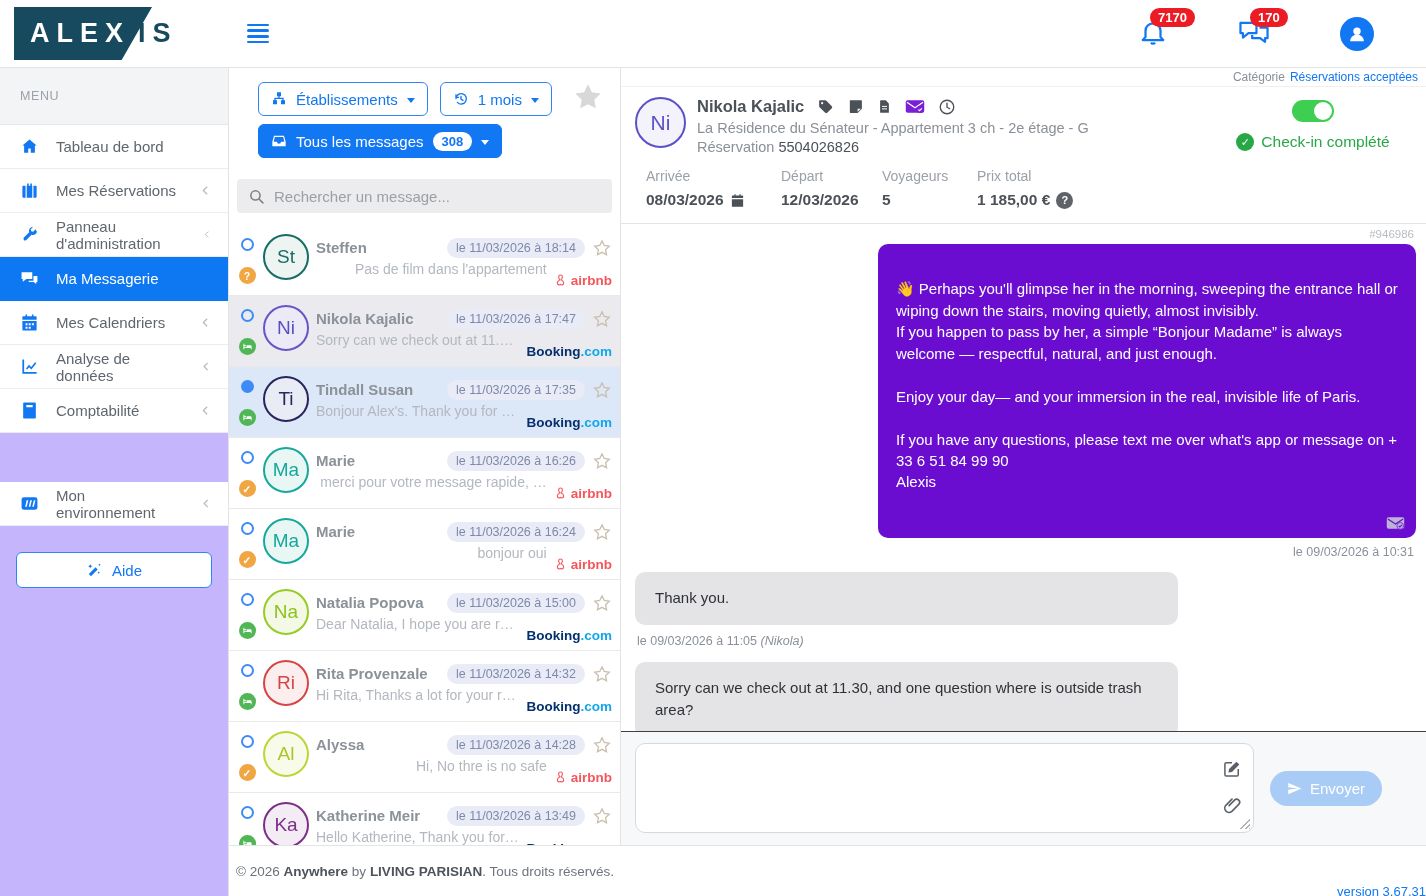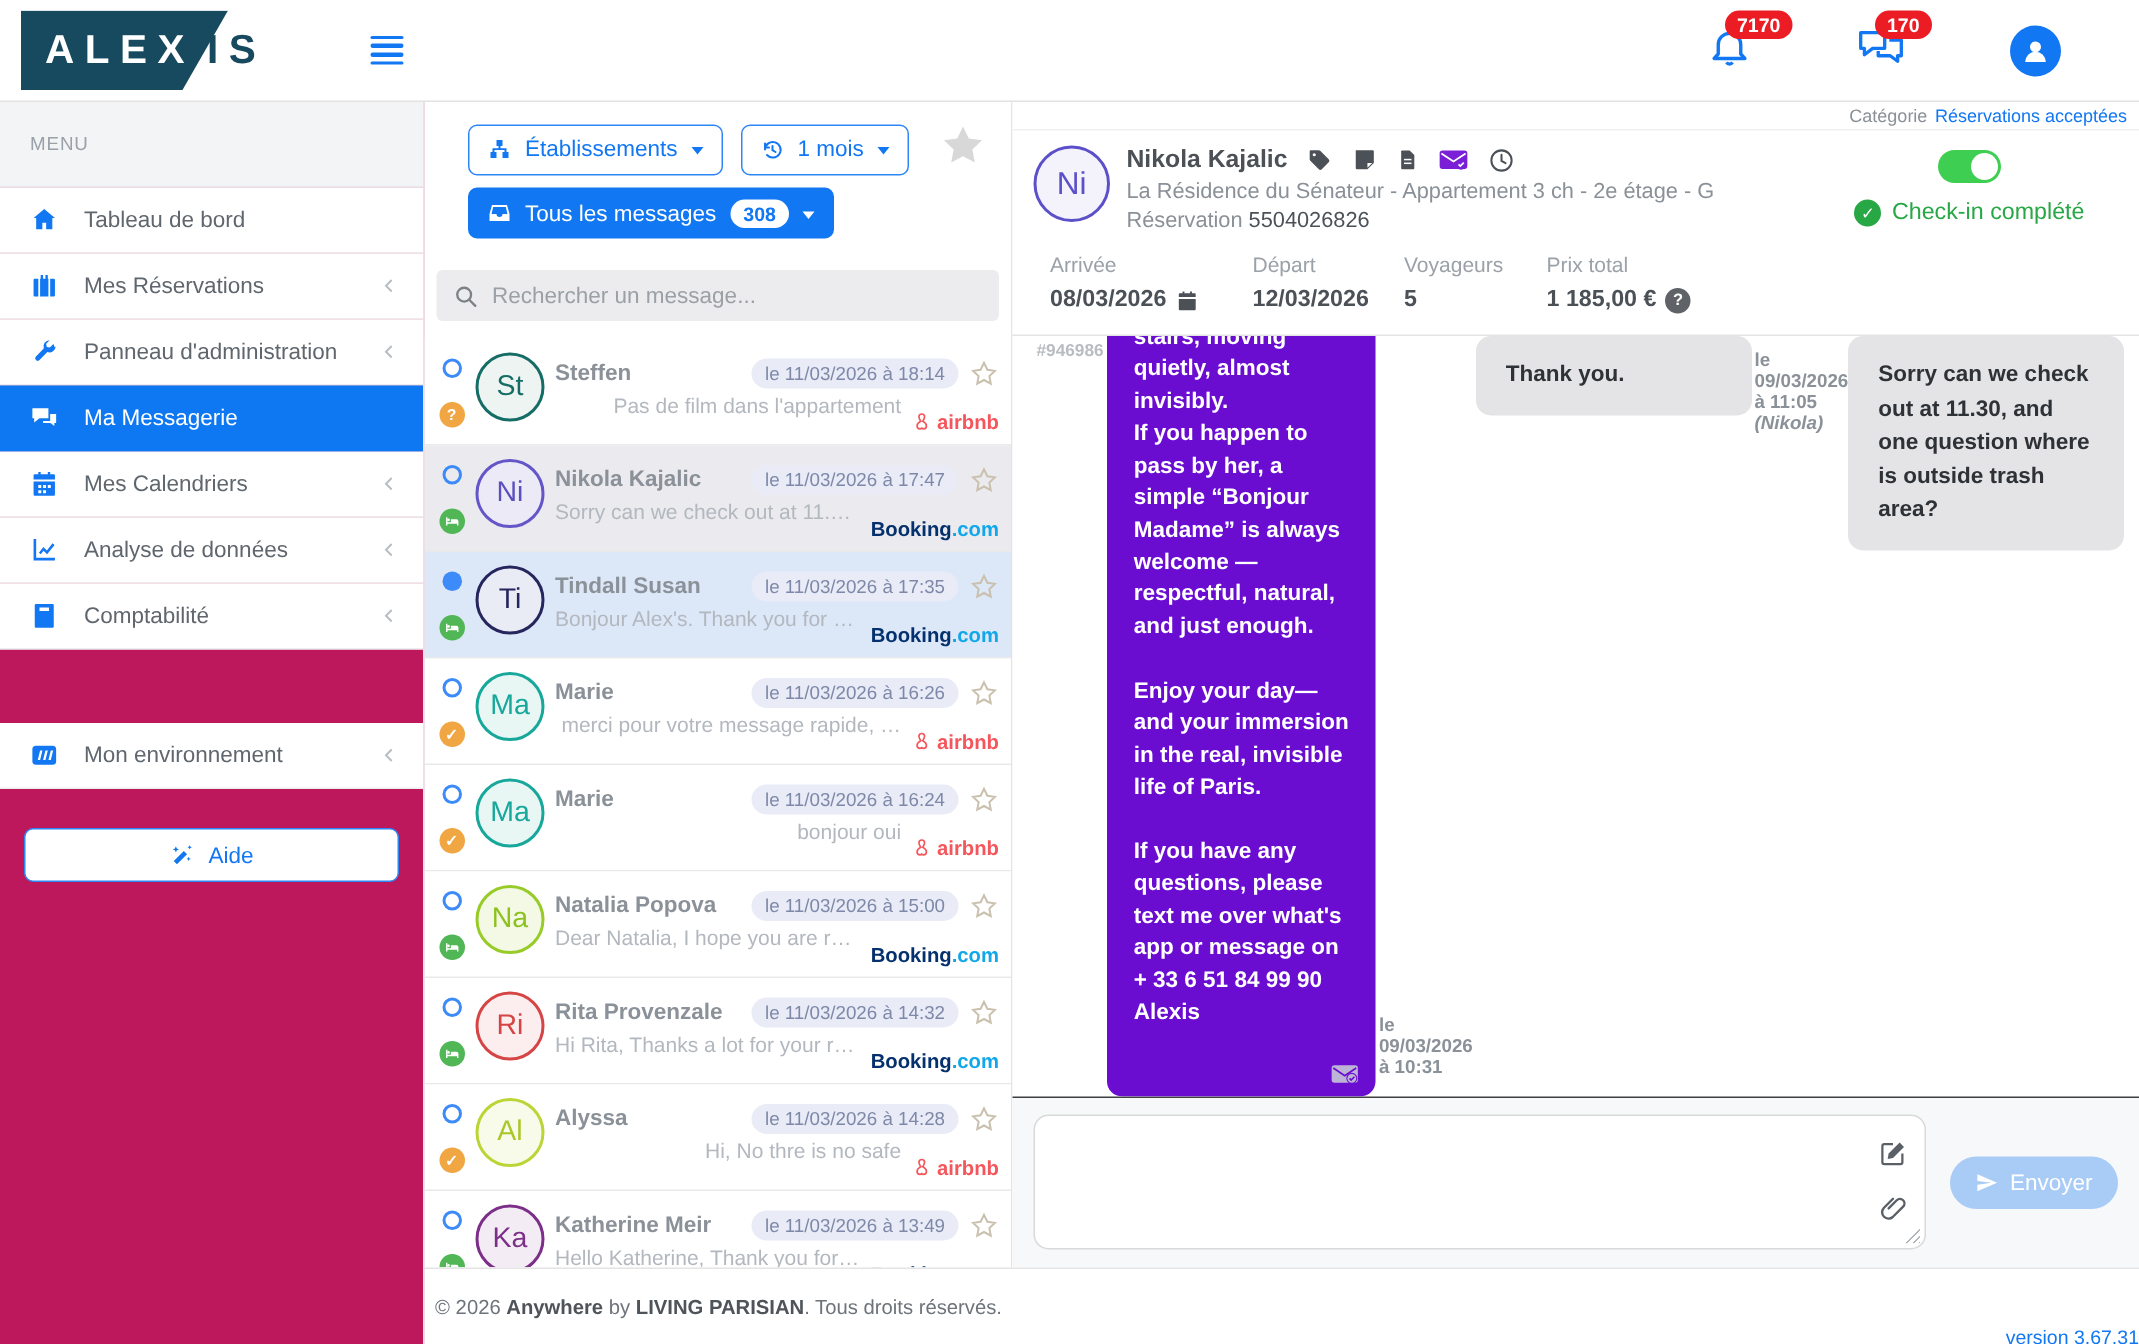--- a/index.html
+++ b/index.html
@@ -27,7 +27,7 @@
 
   
   .content { flex:1; display:flex; min-height:0; }
-  .sidebar { width:283px; flex:none; background:#be185d; border-right:1px solid #e4e4e4;
+  .sidebar { width:229px; flex:none; background:#c4b5fd; border-right:1px solid #e4e4e4;
     display:flex; flex-direction:column; }
   .right { flex:1; display:flex; flex-direction:column; min-width:0; }
   .cols { flex:1; display:flex; min-height:0; }

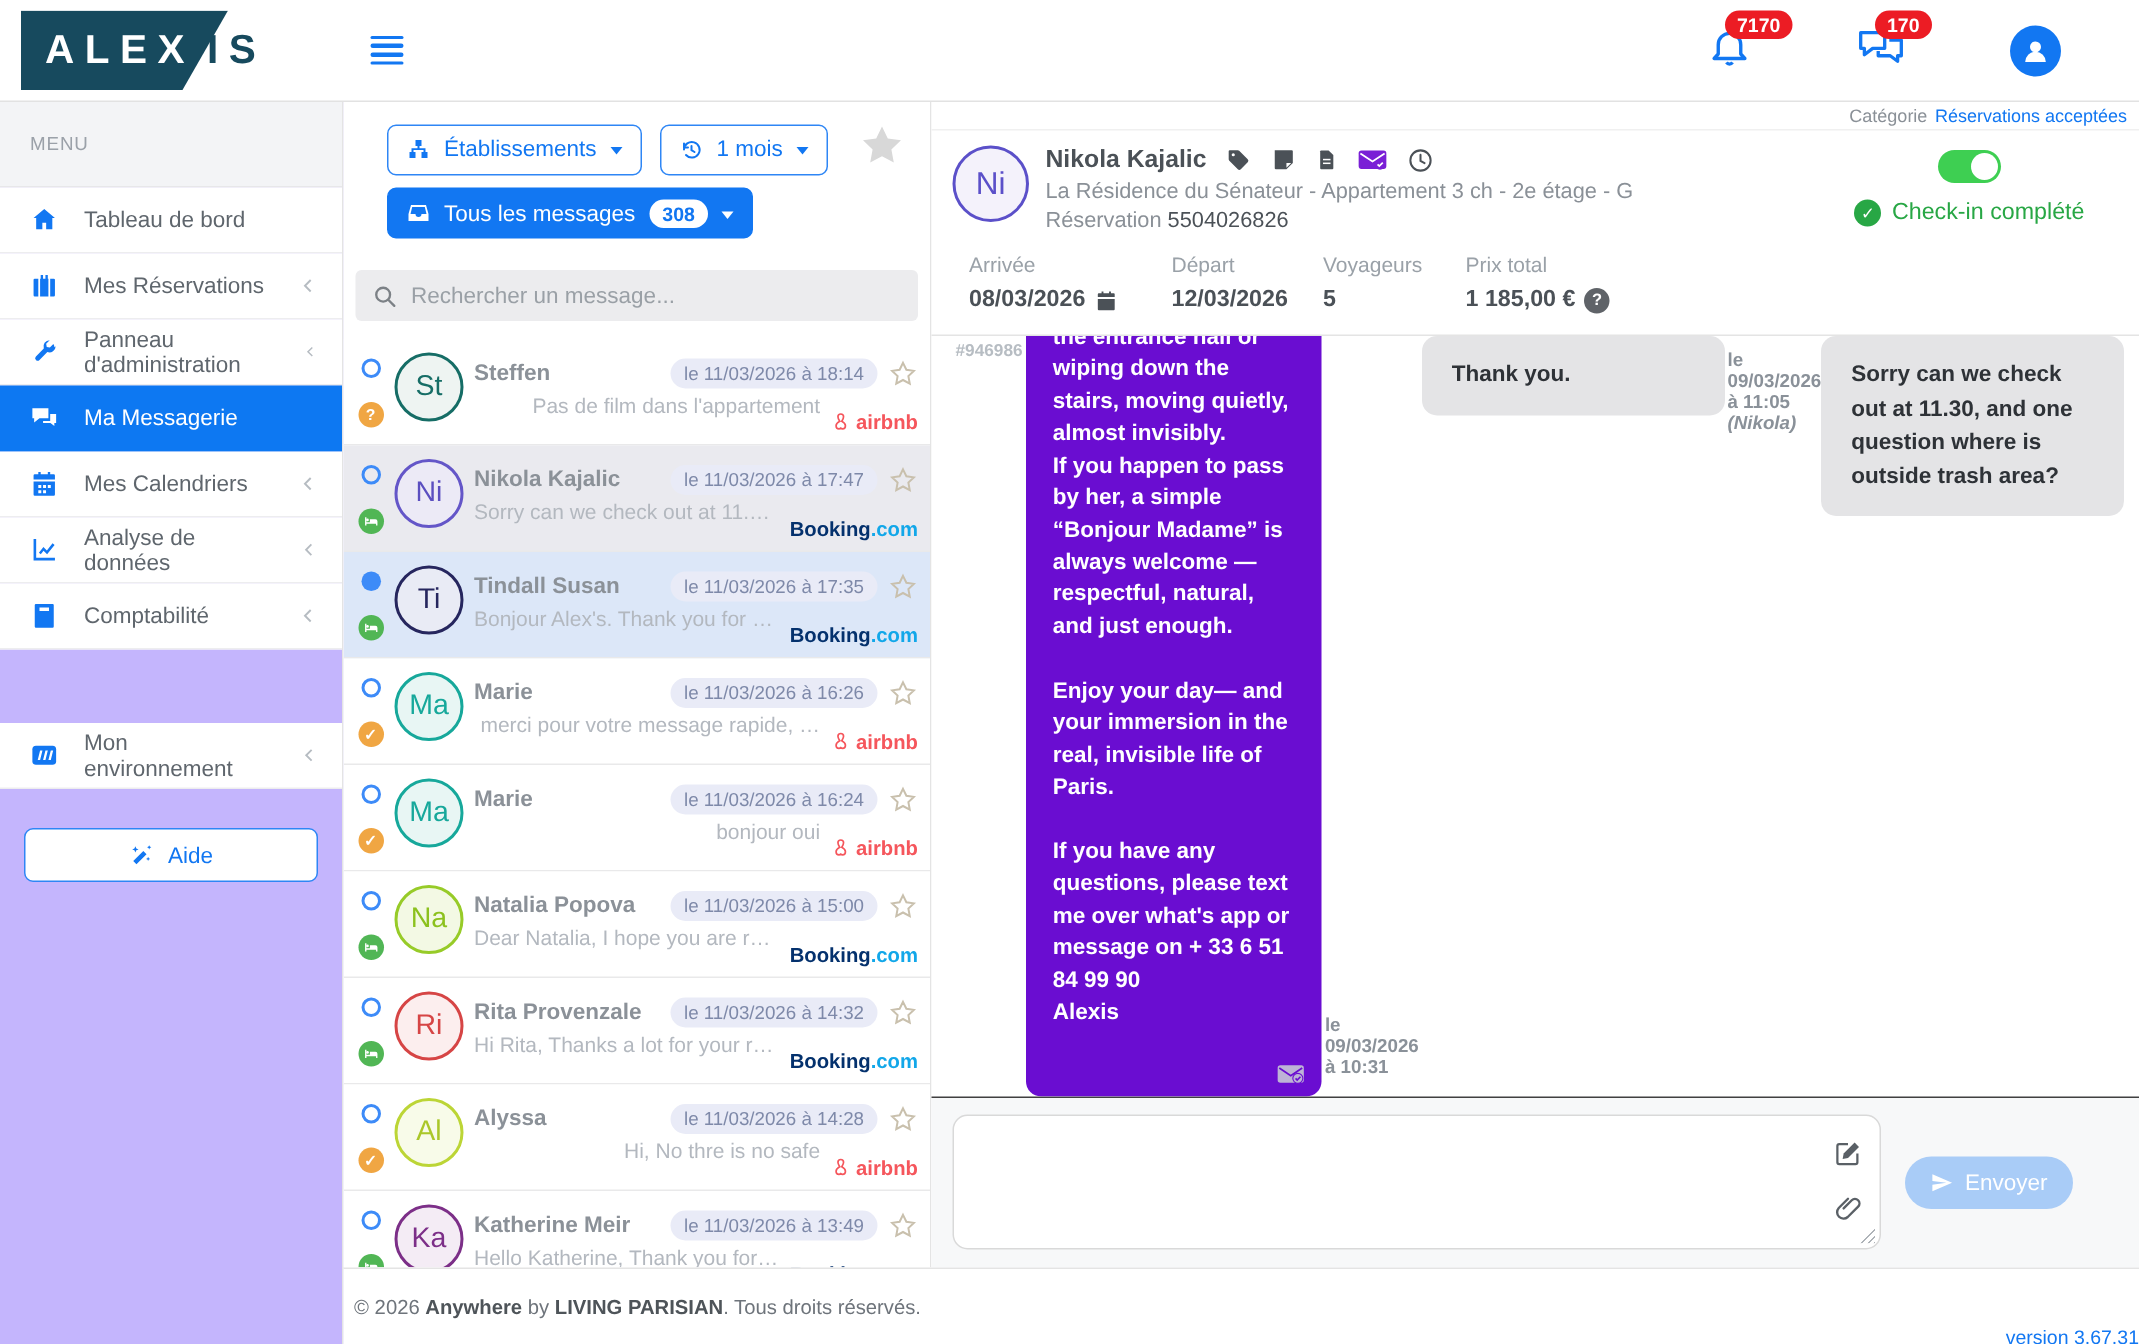--- a/index.html
+++ b/index.html
@@ -135,7 +135,7 @@
   .checkin { margin-top:11px; display:flex; align-items:center; gap:7px; color:#28a745; font-size:15.5px; }
   .ckc { width:18px; height:18px; border-radius:50%; background:#28a745; color:#fff; font-size:11px;
     display:flex; align-items:center; justify-content:center; }
-  .msgs { flex:1; min-height:0; overflow:hidden; display:flex; padding:0 10px 0 14px;font-weight:bold; }
+  .msgs { flex:1; min-height:0; overflow:hidden; display:flex; flex-direction:column; padding:0 10px 0 14px; }
   .ref-line { text-align:right; font-size:11.5px; color:#b7bdc3; padding:4px 2px 4px; }
   .bubble-sent { align-self:flex-end; width:538px; background:#6a0dd1; color:#fff; border-radius:10px;
     padding:13px 18px 24px; font-size:15px; line-height:1.43; white-space:pre-line; position:relative; }

